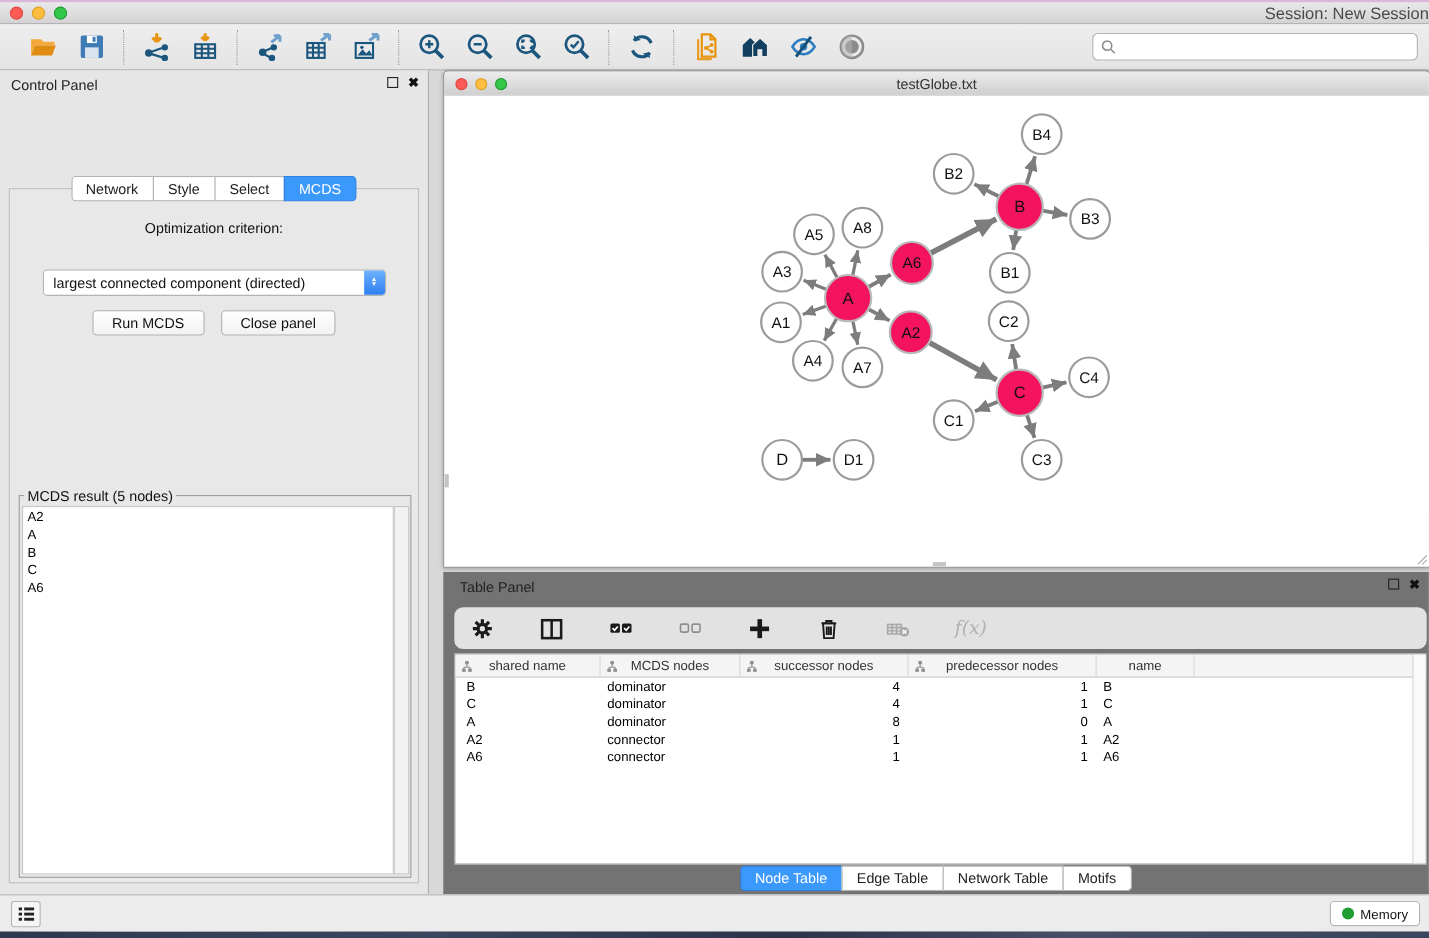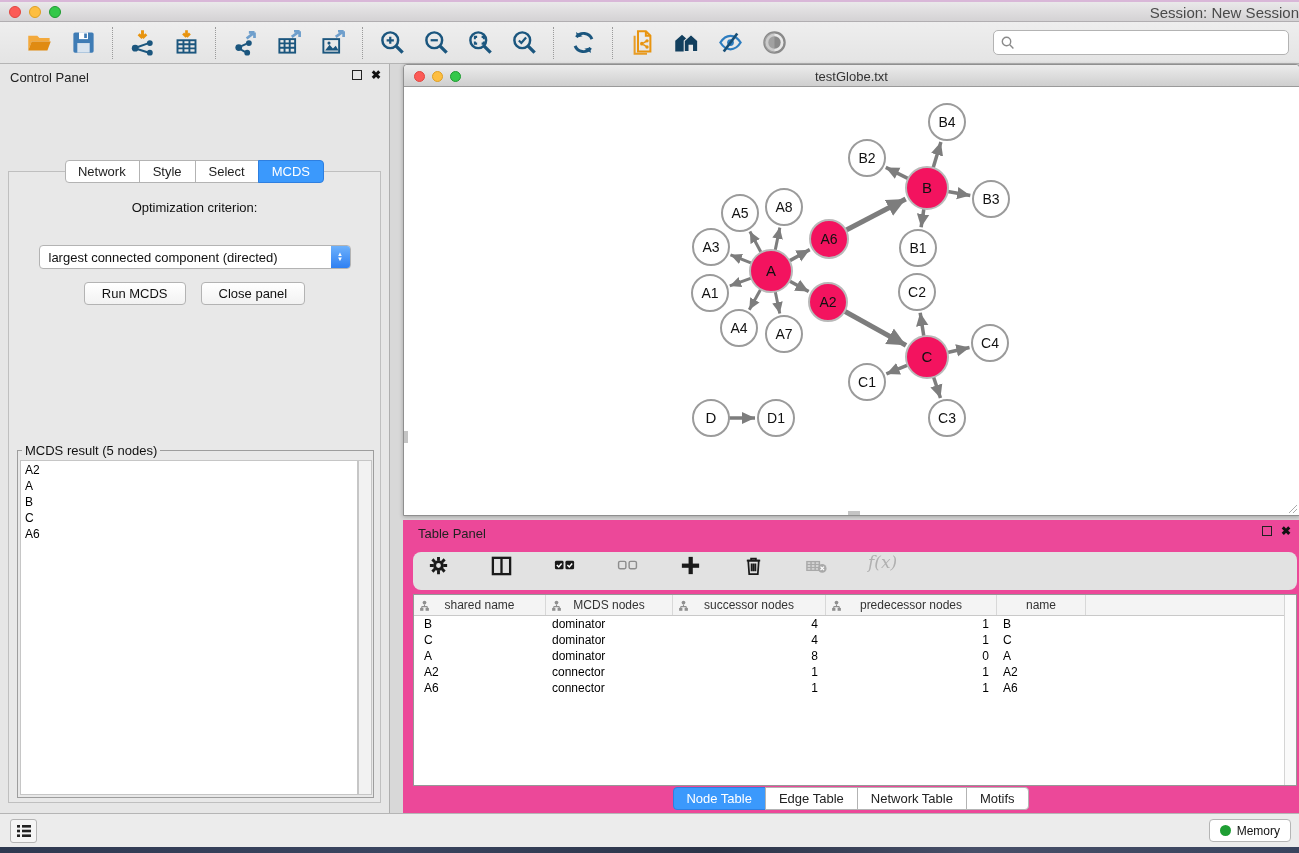--- a/index.html
+++ b/index.html
@@ -85,7 +85,7 @@
   .resize-grip { position:absolute; right:1px; bottom:1px; }
 
   
-  .table-panel { position:absolute; left:403px; top:520px; width:896px; height:293px; background:#ec4899; }
+  .table-panel { position:absolute; left:403px; top:520px; width:896px; height:293px; background:#737373; }
   .tp-toolbar { position:absolute; left:10px; right:2px; top:32px; height:38px; background:#e2e2e2;
     border-radius:8px; display:flex; gap:40px; padding-left:14px; }
   .tp-icon { display:flex; align-items:center; justify-content:center; height:26px; }

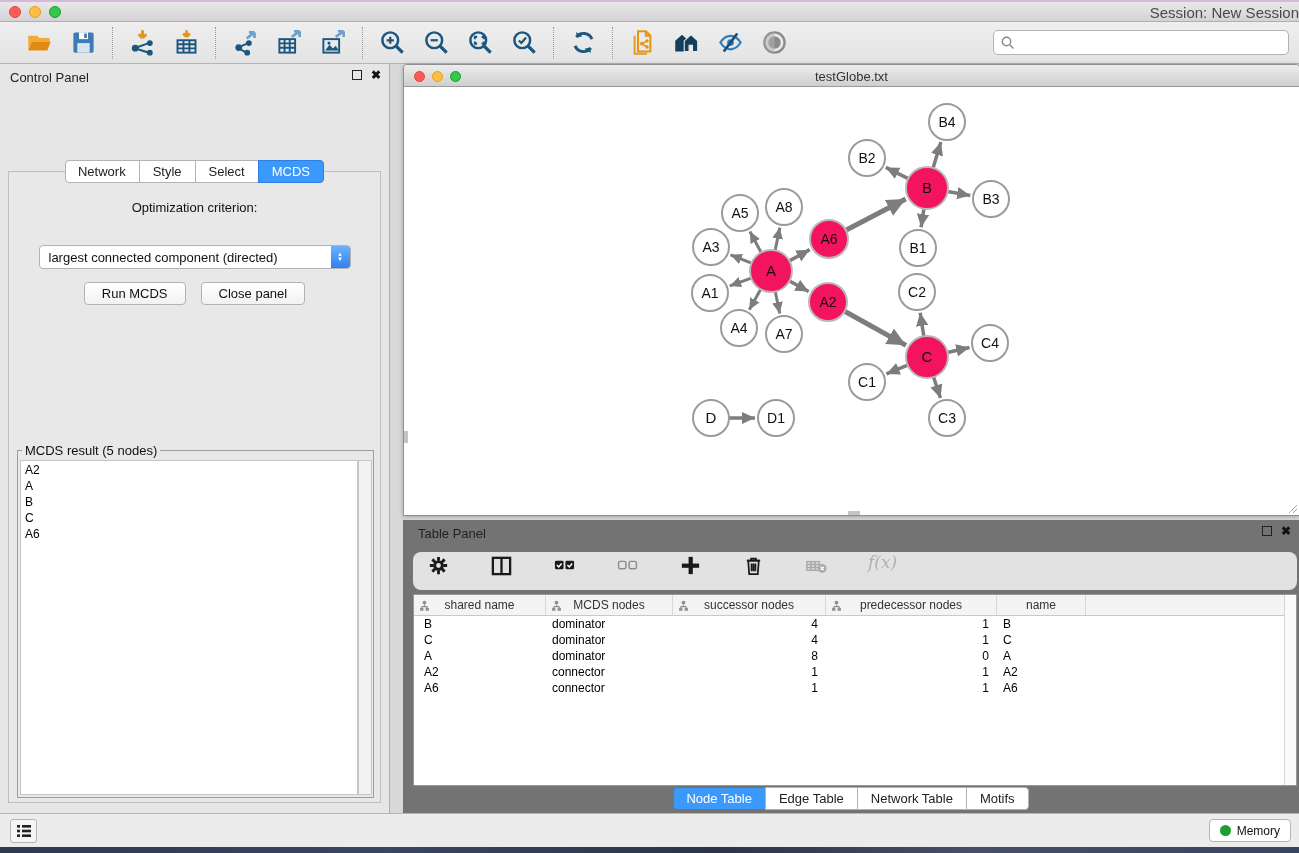--- a/index.html
+++ b/index.html
@@ -87,7 +87,7 @@
   
   .table-panel { position:absolute; left:403px; top:520px; width:896px; height:293px; background:#737373; }
   .tp-toolbar { position:absolute; left:10px; right:2px; top:32px; height:38px; background:#e2e2e2;
-    border-radius:8px; display:flex; gap:40px; padding-left:14px; }
+    border-radius:8px; display:flex; align-items:center; gap:40px; padding-left:14px; }
   .tp-icon { display:flex; align-items:center; justify-content:center; height:26px; }
   .fx-label { font-family:"DejaVu Serif",serif; font-style:italic; font-size:17px; color:#b0b0b0; }
   .tp-table { position:absolute; left:10px; right:2px; top:74px; height:192px; background:#fff;

